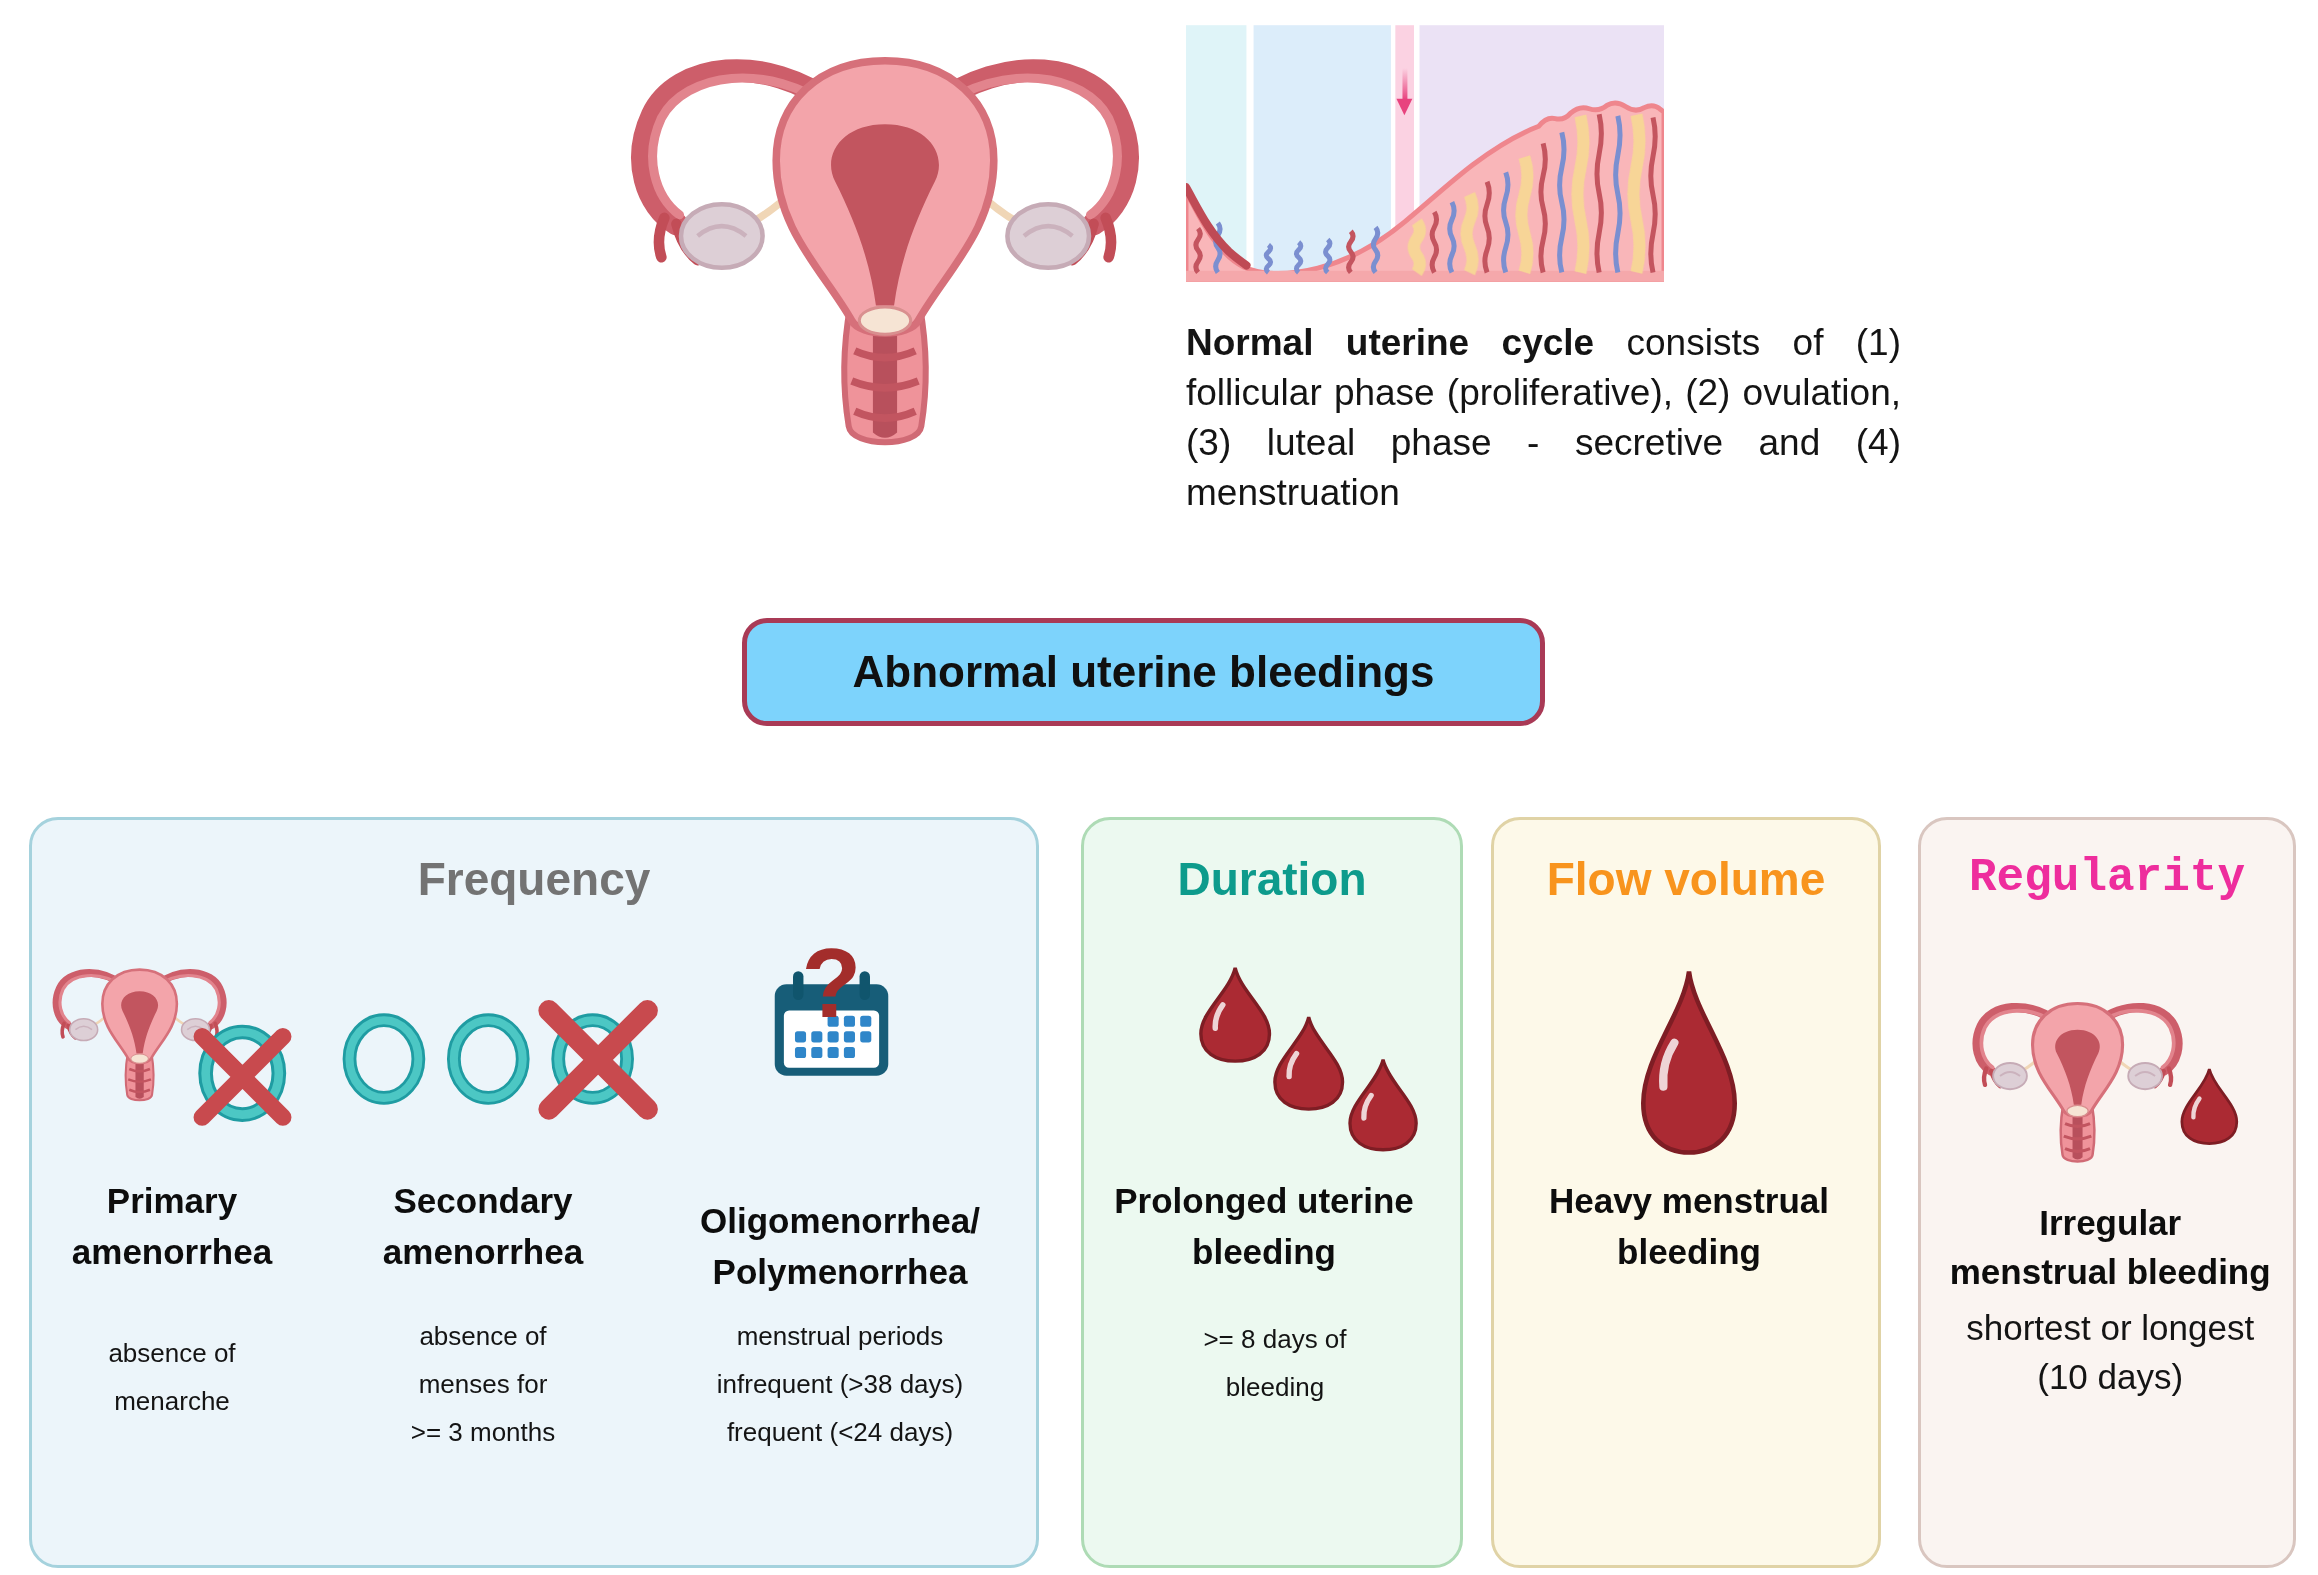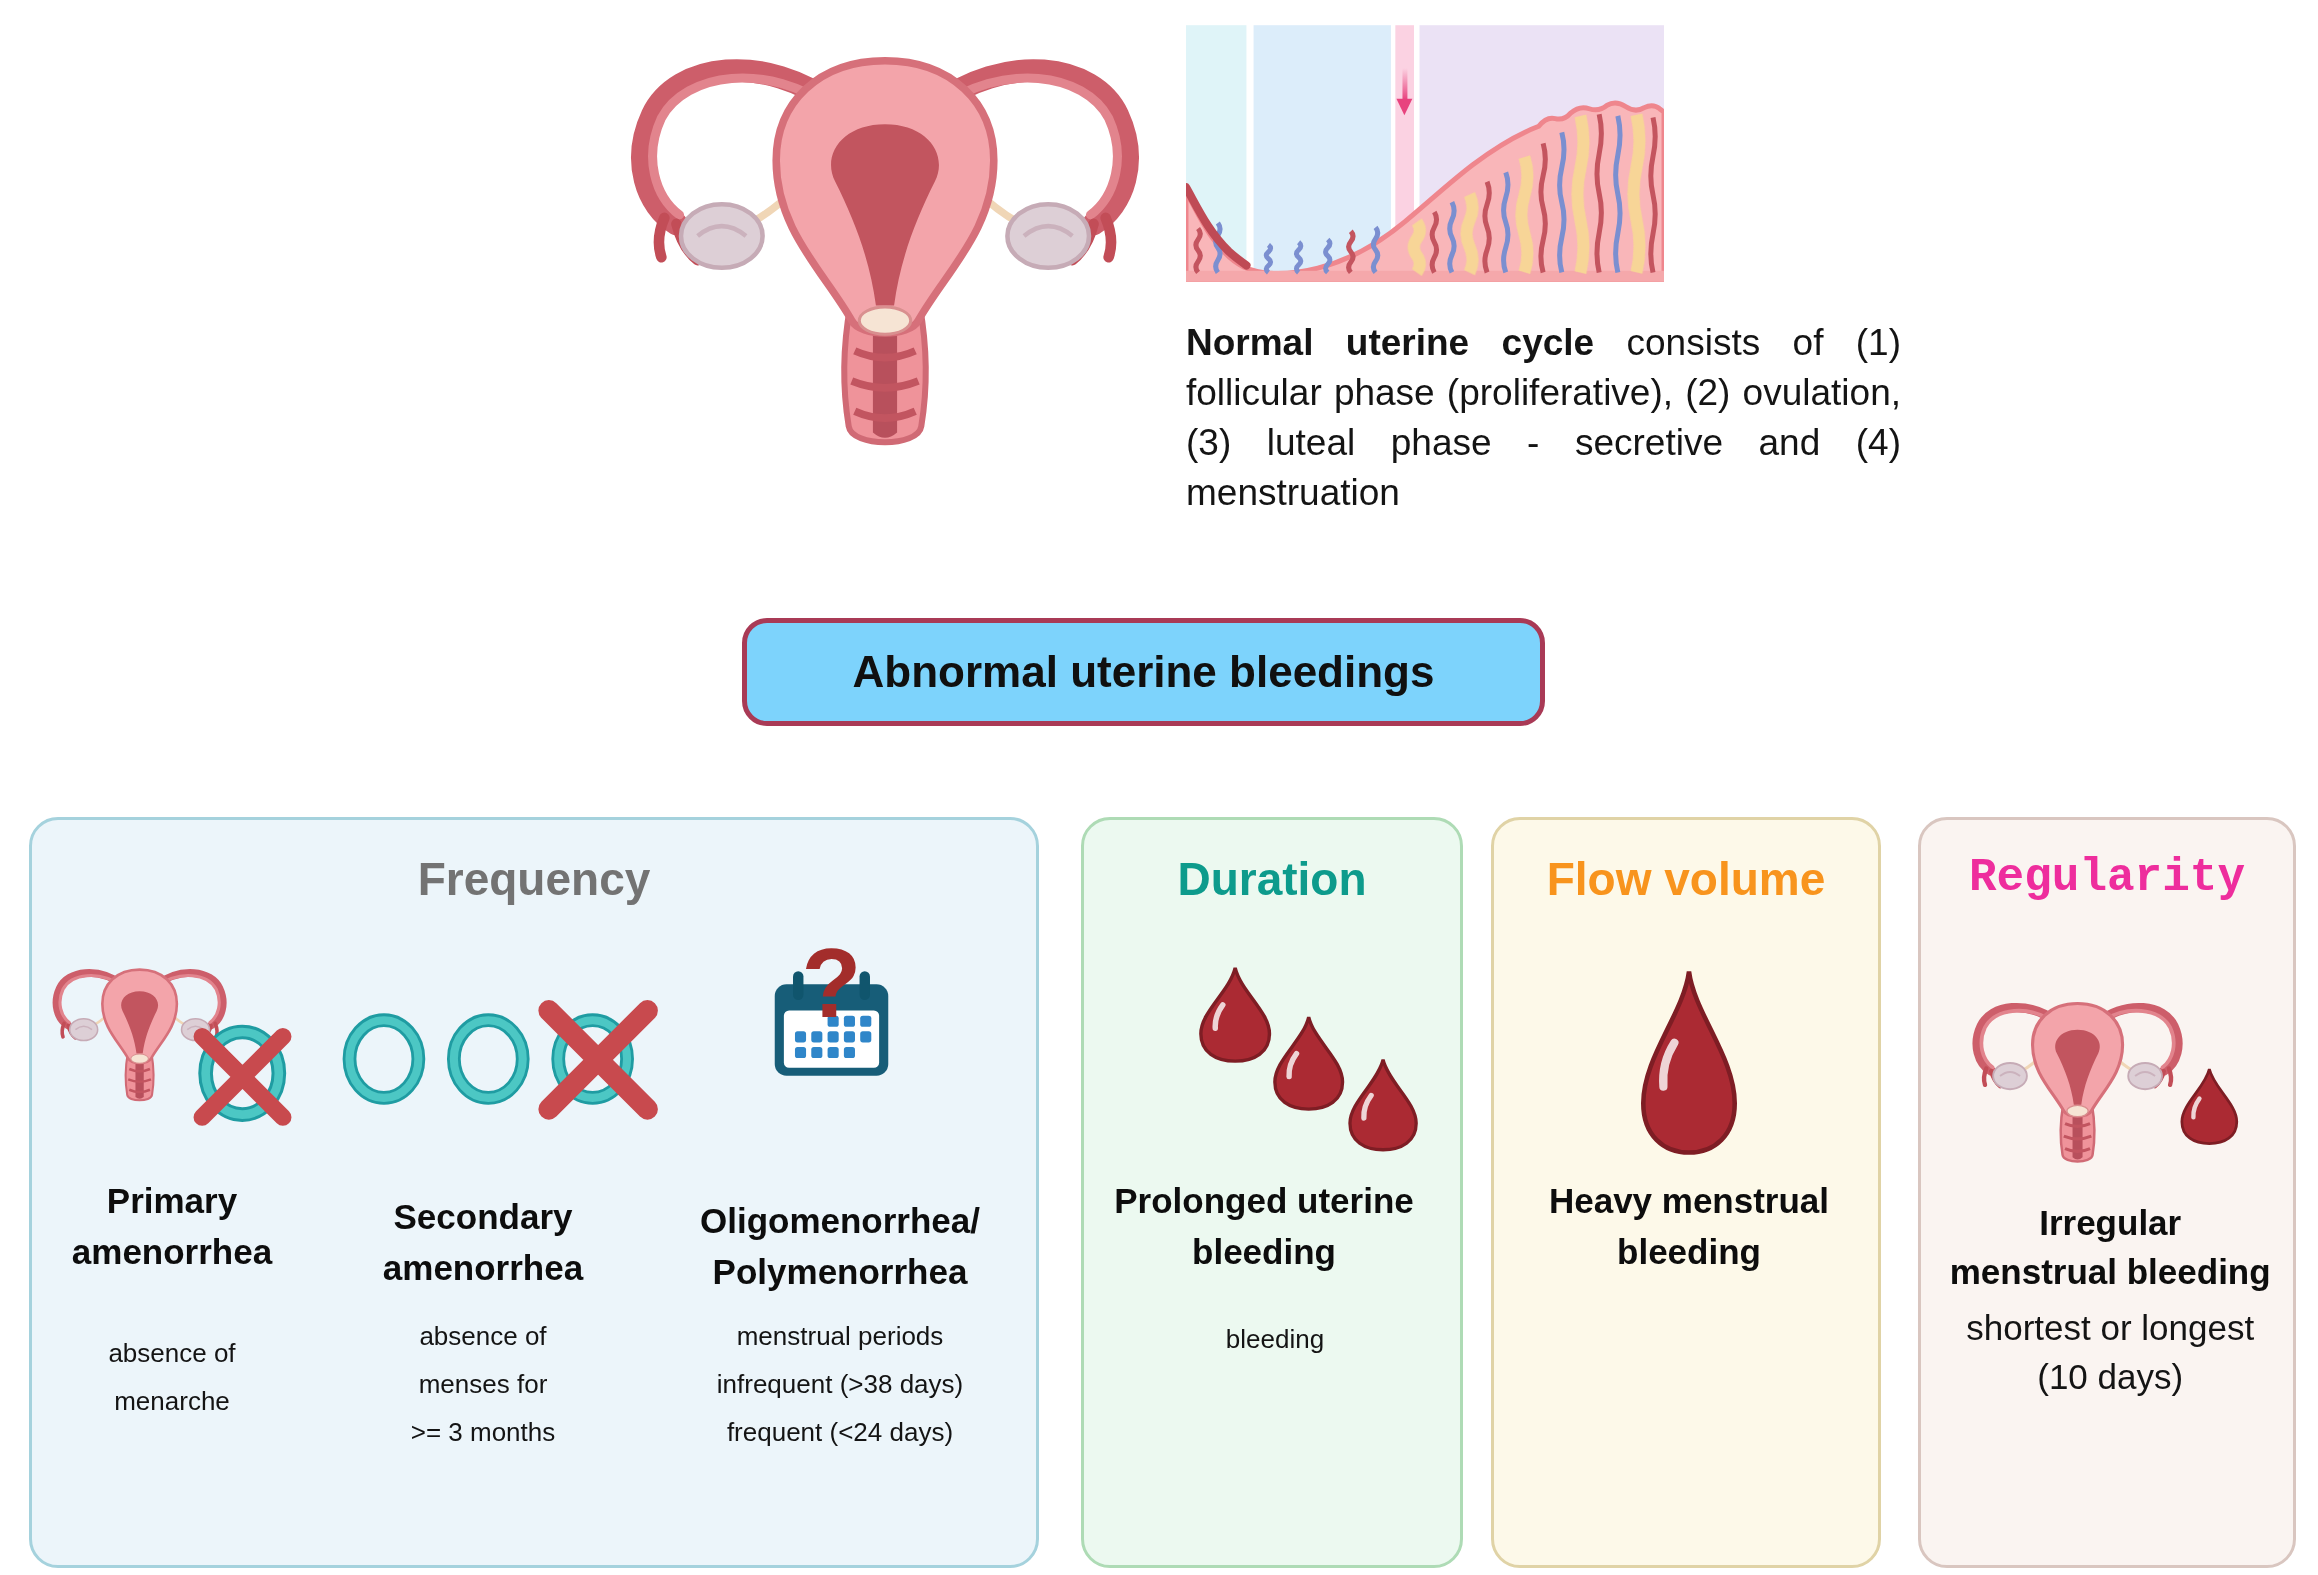--- a/index.html
+++ b/index.html
@@ -154,7 +154,7 @@
     <use href="#ring" x="380" y="40" width="160" height="171"></use>
     <use href="#cross" x="345" y="2" width="250" height="250"></use>
   </svg>
-  <div class="heading" style="left:286px;top:355px;width:330px;margin-top:16px;">
+  <div class="heading" style="left:286px;top:355px;width:330px;">
     <div>Secondary</div>
     <div>amenorrhea</div>
   </div>

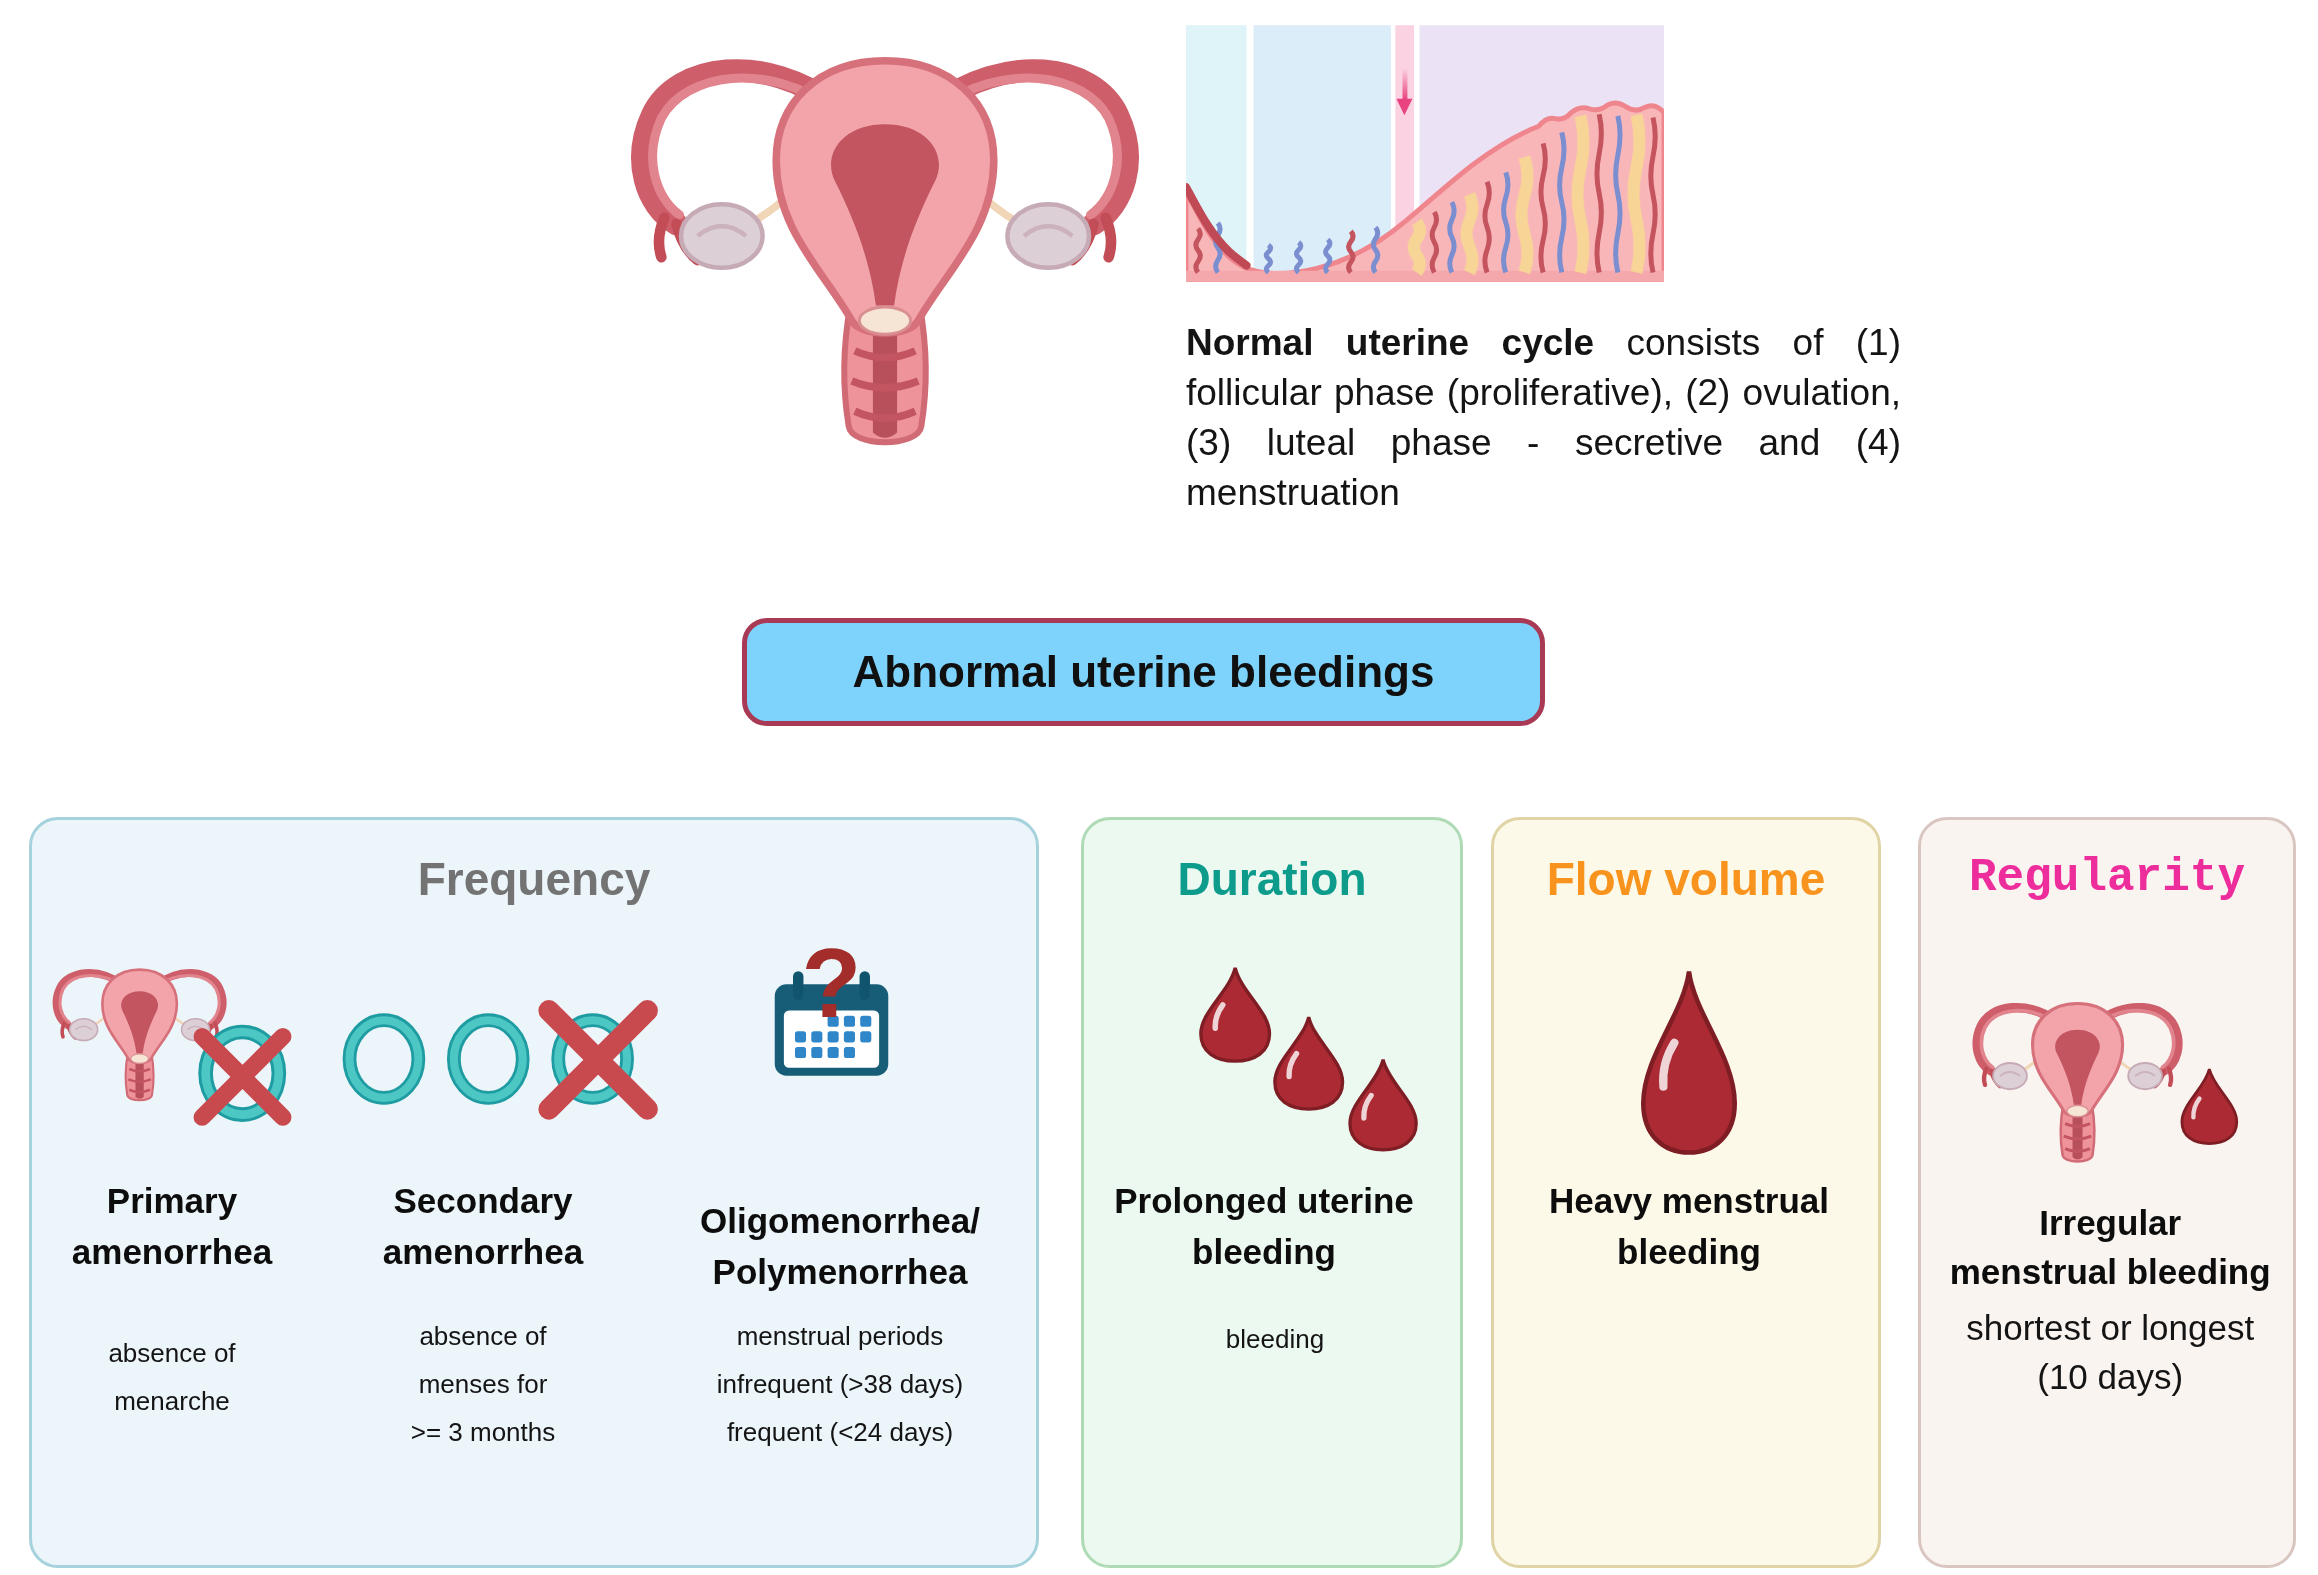--- a/index.html
+++ b/index.html
@@ -208,6 +208,7 @@
     <div>bleeding</div>
   </div>
   <div class="desc" style="left:11px;top:495px;width:360px;">
+    <div>&gt;= 8 days of</div>
     <div>bleeding</div>
   </div>
 </div>

